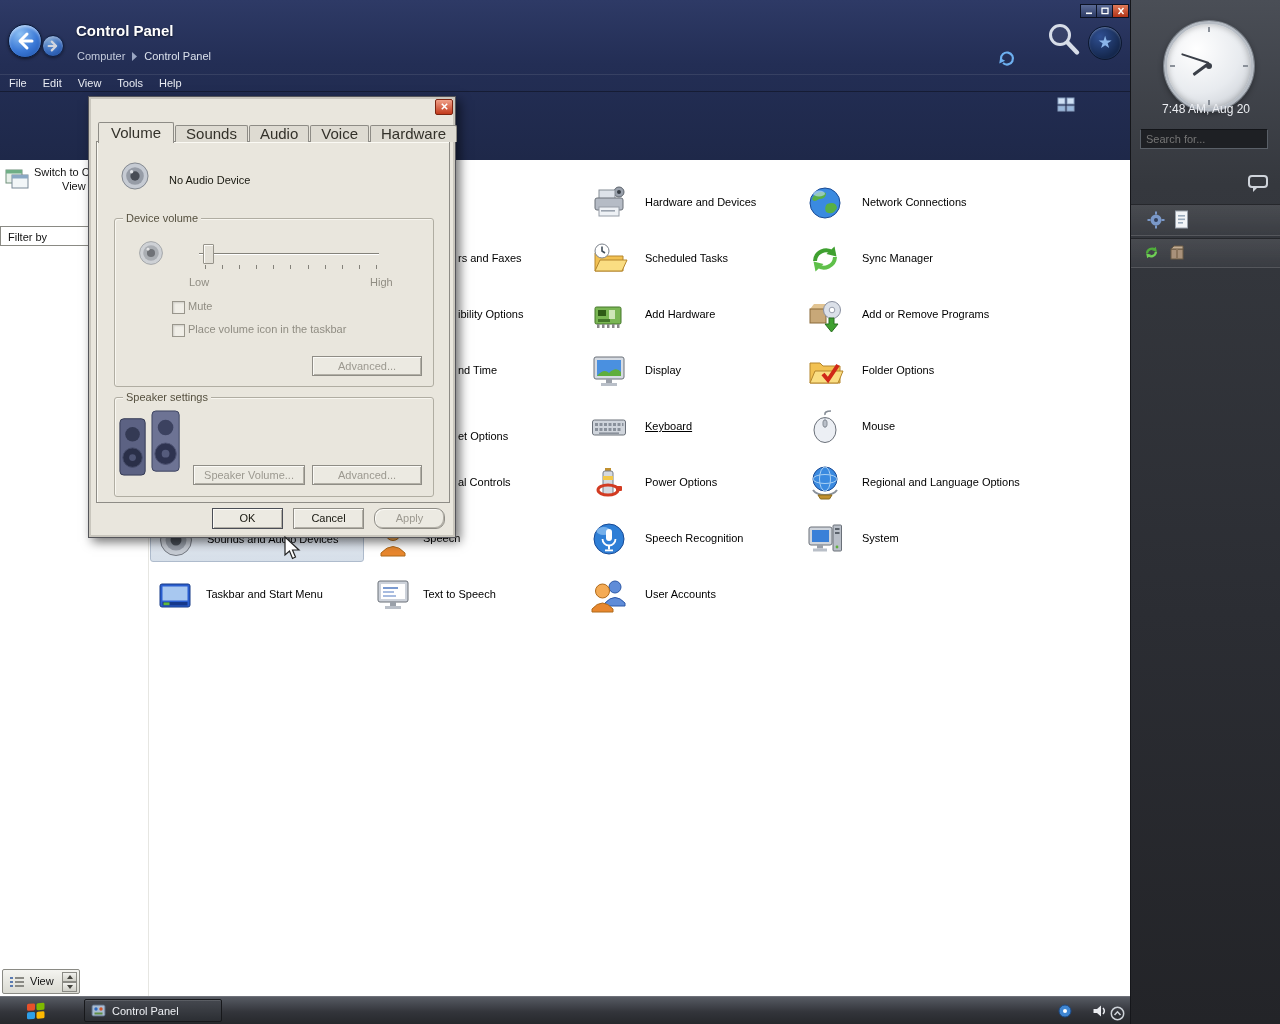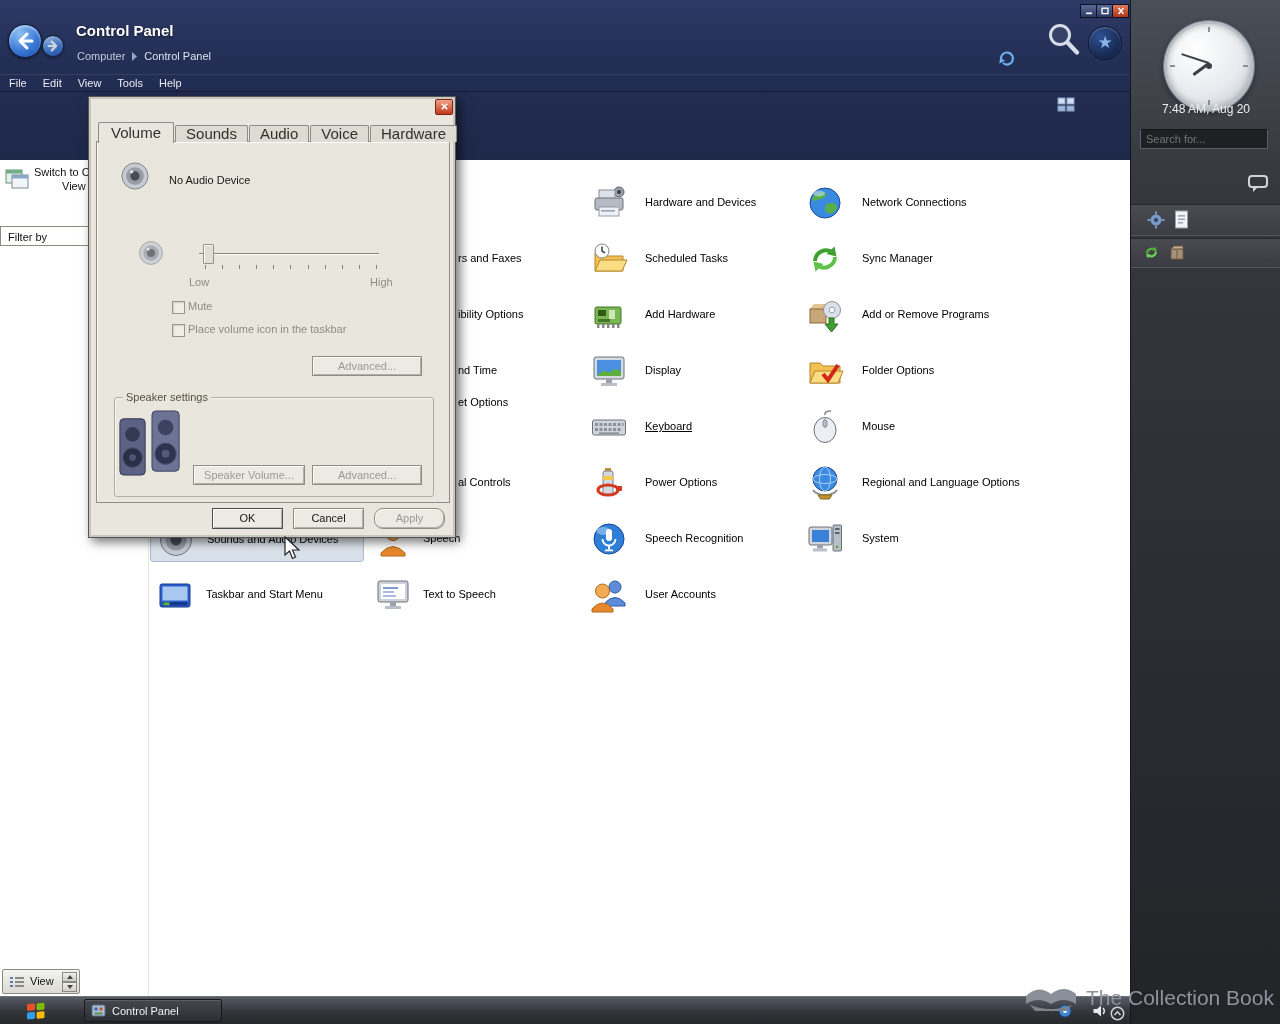--- a/index.html
+++ b/index.html
@@ -488,6 +488,9 @@
       </div>
     <span class="dlgel dtext" style="left:80px;top:77px;">No Audio Device</span>
 
+    <div class="group" style="left:25px;top:121px;width:318px;height:167px;">
+      <span class="glabel">Device volume</span>
+    </div>
     <div class="dlgel" style="left:48px;top:142px;width:28px;height:28px;opacity:.75;">
         <svg viewBox="0 0 38 38" style="width: 100%; height: 100%; display: block;">
           <circle cx="19" cy="19" r="15.5" fill="#c6cbd3" stroke="#747982"></circle>

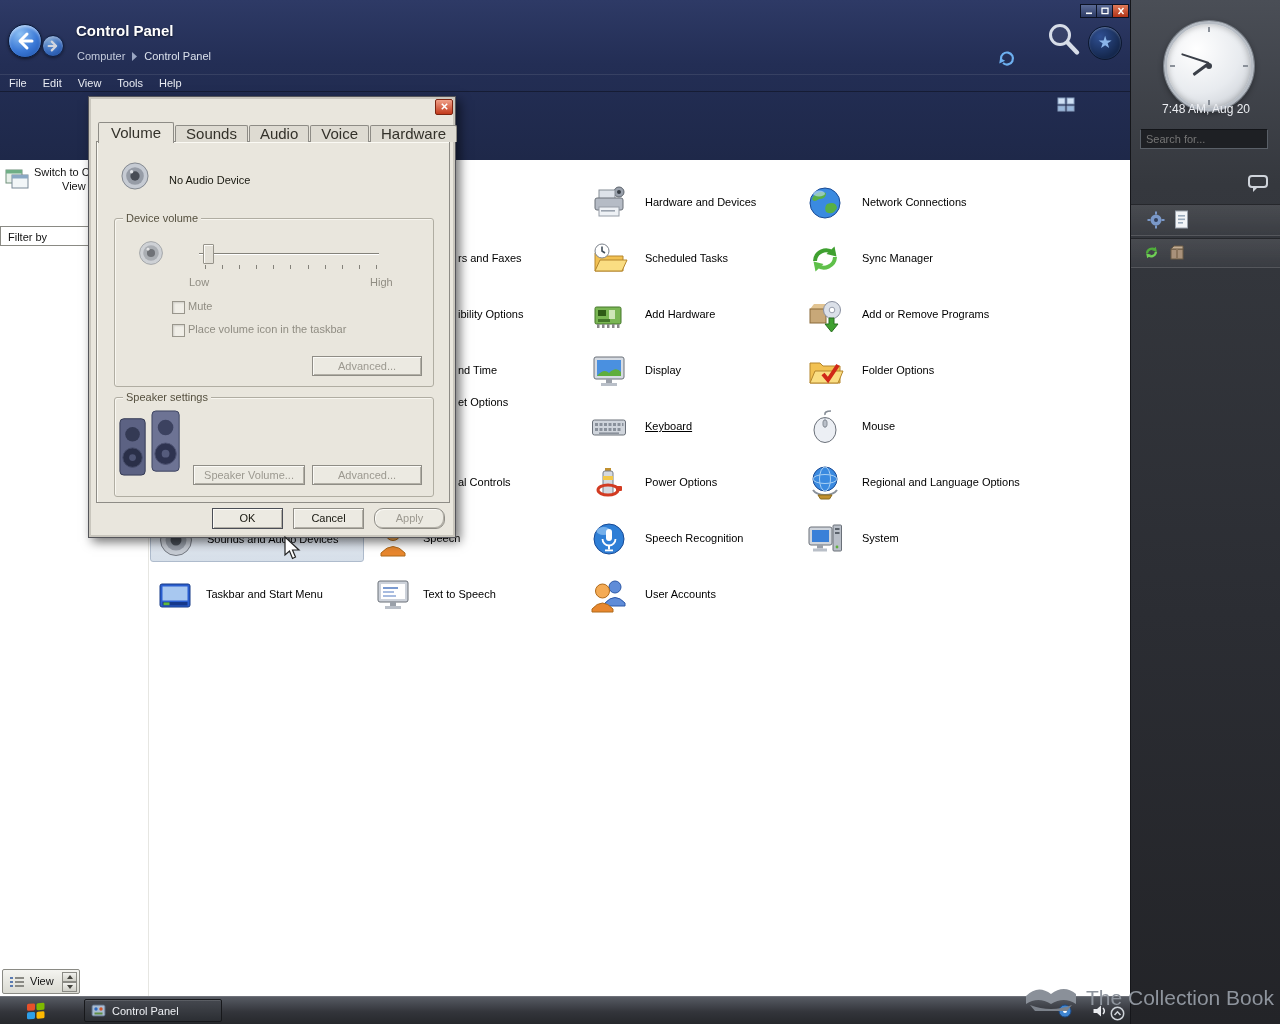--- a/index.html
+++ b/index.html
@@ -439,7 +439,7 @@
         <span class="frag" style="left: 458px; top: 252px;">rs and Faxes</span>
         <span class="frag" style="left: 458px; top: 308px;">ibility Options</span>
         <span class="frag" style="left: 458px; top: 364px;">nd Time</span>
-        <span class="frag" style="left: 458px; top: 396px; text-align: center;">et Options</span>
+        <span class="frag" style="left: 458px; top: 430px; text-align: center;">et Options</span>
         <span class="frag" style="left: 458px; top: 476px;">al Controls</span>
       </div>
 

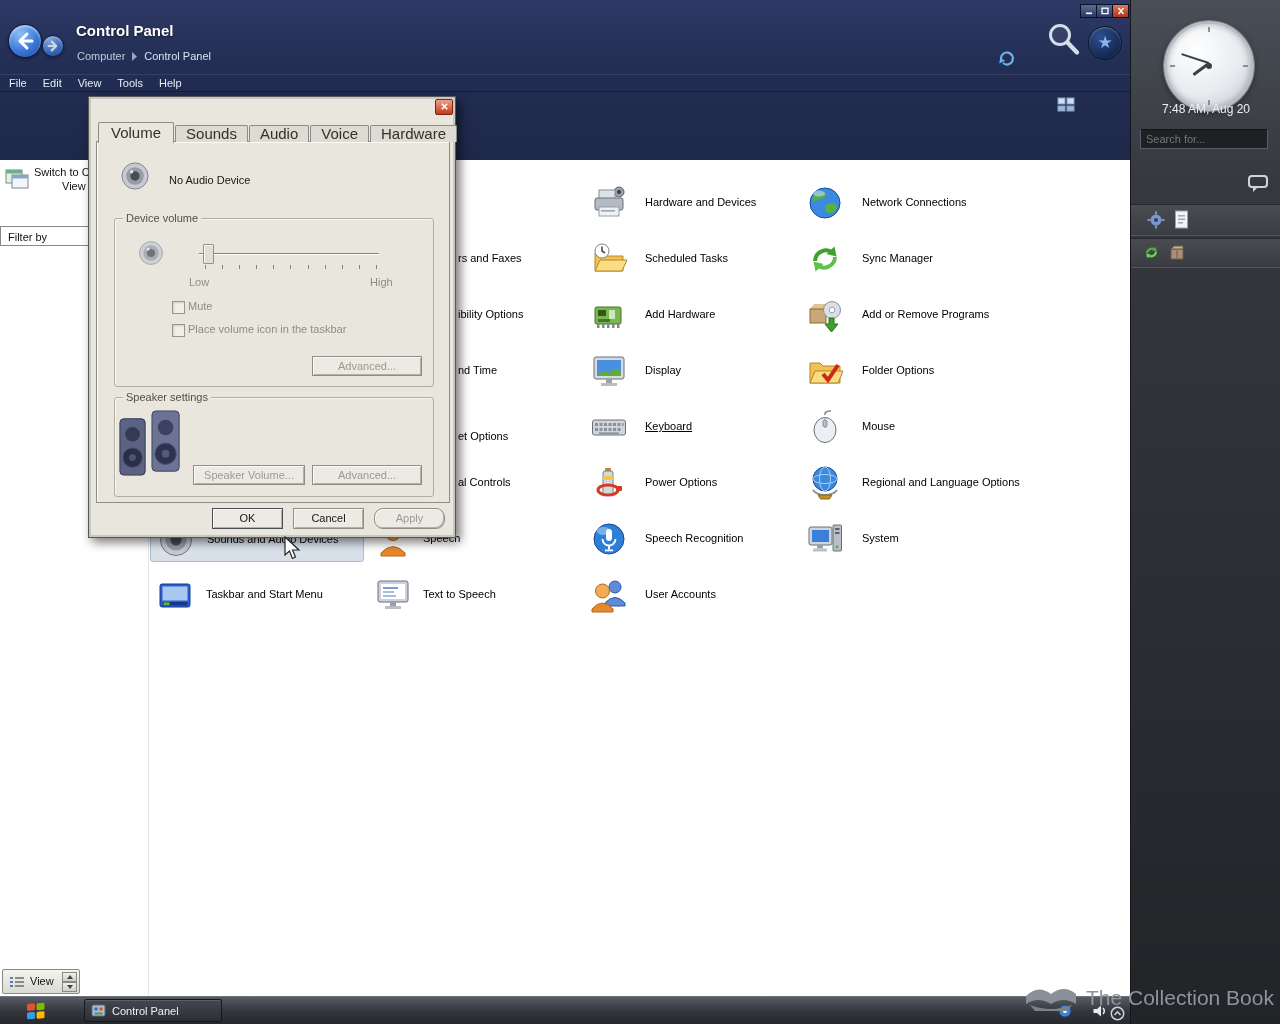--- a/index.html
+++ b/index.html
@@ -614,13 +614,6 @@
       </svg>
   </div>
 
-  <div id="watermark">
-    <svg width="62" height="40" viewBox="0 0 62 40">
-        <path d="M6 22 Q18 10 31 20 Q44 10 56 20 L56 30 Q44 22 31 30 Q18 22 6 30 Z" fill="#8a9099"></path>
-        <path d="M10 31 Q31 39 52 31 L47 37 L15 37 Z" fill="#7c828b"></path>
-      </svg>
-    <span class="wtext">The Collection Book</span>
-  </div>
 
   <svg id="cursor" width="22" height="24" viewBox="0 0 22 24">
       <path d="M2 1 L2 19 L6.5 15 L9.5 22.5 L12.5 21 L9.5 14 L16 14 Z" fill="#ffffff" stroke="#222" stroke-width="1.2"></path>

